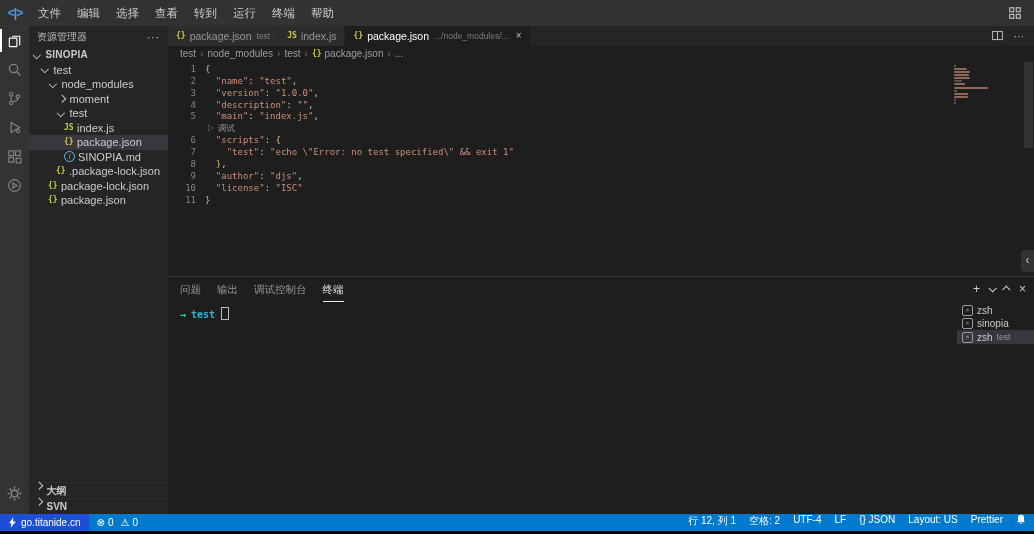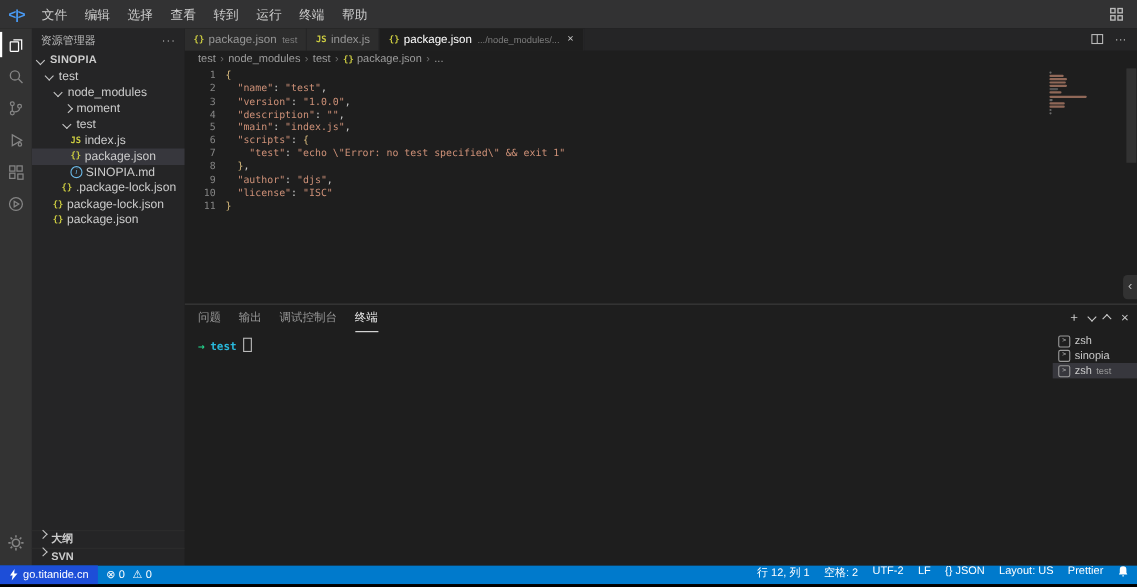--- a/index.html
+++ b/index.html
@@ -300,6 +300,7 @@
           <div class="line"><span class="gutter">3</span><span class="ltext"><span class="tk-p">  </span><span class="tk-s">"version"</span><span class="tk-p">: </span><span class="tk-s">"1.0.0"</span><span class="tk-p">,</span></span></div>
           <div class="line"><span class="gutter">4</span><span class="ltext"><span class="tk-p">  </span><span class="tk-s">"description"</span><span class="tk-p">: </span><span class="tk-s">""</span><span class="tk-p">,</span></span></div>
           <div class="line"><span class="gutter">5</span><span class="ltext"><span class="tk-p">  </span><span class="tk-s">"main"</span><span class="tk-p">: </span><span class="tk-s">"index.js"</span><span class="tk-p">,</span></span></div>
+          <div class="codelens">▷ 调试</div>
           <div class="line"><span class="gutter">6</span><span class="ltext"><span class="tk-p">  </span><span class="tk-s">"scripts"</span><span class="tk-p">: </span><span class="tk-b">{</span></span></div>
           <div class="line"><span class="gutter">7</span><span class="ltext"><span class="tk-p">    </span><span class="tk-s">"test"</span><span class="tk-p">: </span><span class="tk-s">"echo \"Error: no test specified\" &amp;&amp; exit 1"</span></span></div>
           <div class="line"><span class="gutter">8</span><span class="ltext"><span class="tk-p">  </span><span class="tk-b">}</span><span class="tk-p">,</span></span></div>

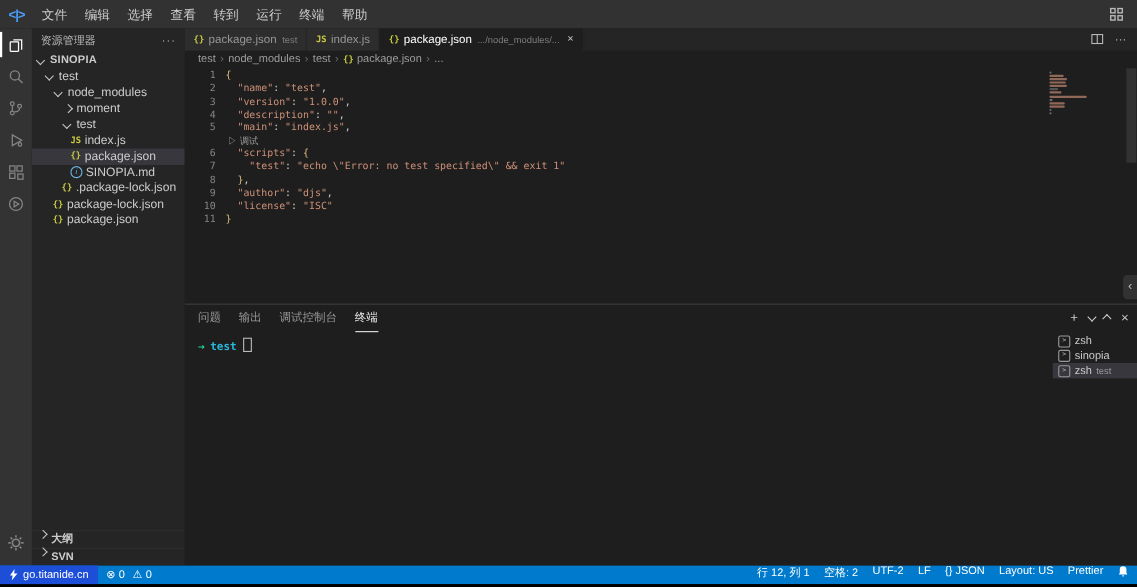--- a/index.html
+++ b/index.html
@@ -386,7 +386,7 @@
   <div class="sb-right">
       <span class="sb-item">行 12, 列 1</span>
       <span class="sb-item">空格: 2</span>
-      <span class="sb-item">UTF-2</span>
+      <span class="sb-item">UTF-4</span>
       <span class="sb-item">LF</span>
       <span class="sb-item">{} JSON</span>
       <span class="sb-item">Layout: US</span>

